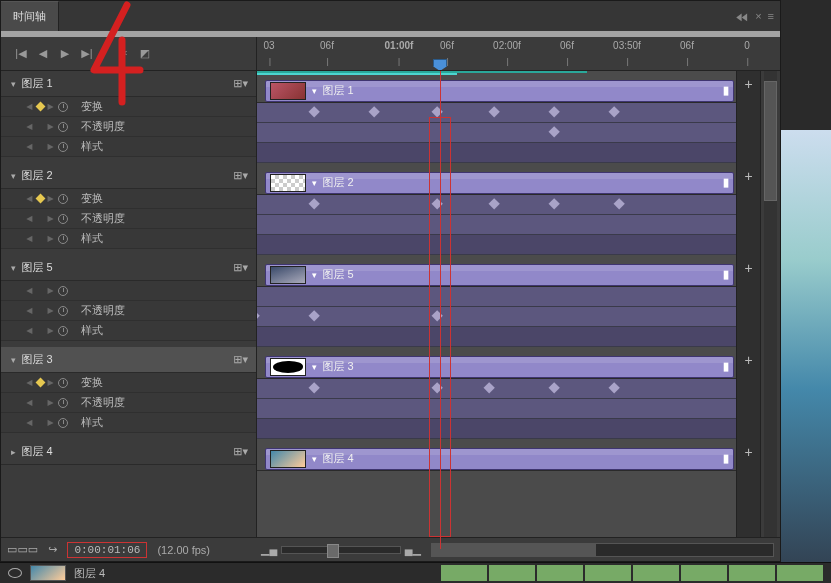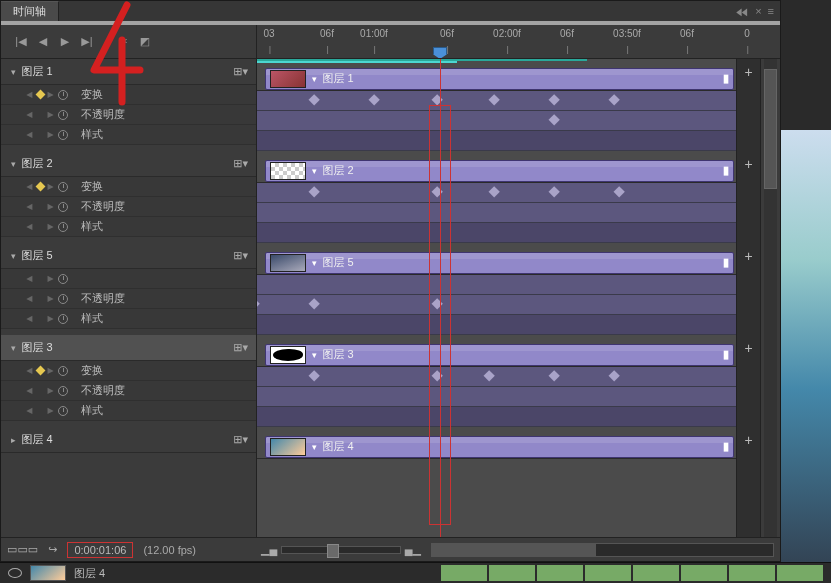--- a/index.html
+++ b/index.html
@@ -6,7 +6,7 @@
 html,body{width:831px;height:583px;background:#2a2a2a;color:#ccc;overflow:hidden}
 .root{position:relative;width:831px;height:583px;background:#2a2a2a}
 .panel{position:absolute;top:0;left:0;width:781px;height:562px;background:#3b3b3b;border:1px solid #1a1a1a}
-.panel-header{height:24px;background:#363636;border-bottom:4px solid #a3a3a3;display:flex;align-items:stretch}
+.panel-header{height:36px;background:#363636;border-bottom:6px solid #a3a3a3;display:flex;align-items:stretch}
 .tab{background:#4a4a4a;padding:4px 12px;color:#ddd;border-top:1px solid #555;border-right:1px solid #222;display:flex;align-items:center}
 .panel-header-right{margin-left:auto;display:flex;align-items:center;gap:6px;padding-right:6px;color:#888}
 .rewind-icon{font-size:10px;transform:scaleX(.7)}

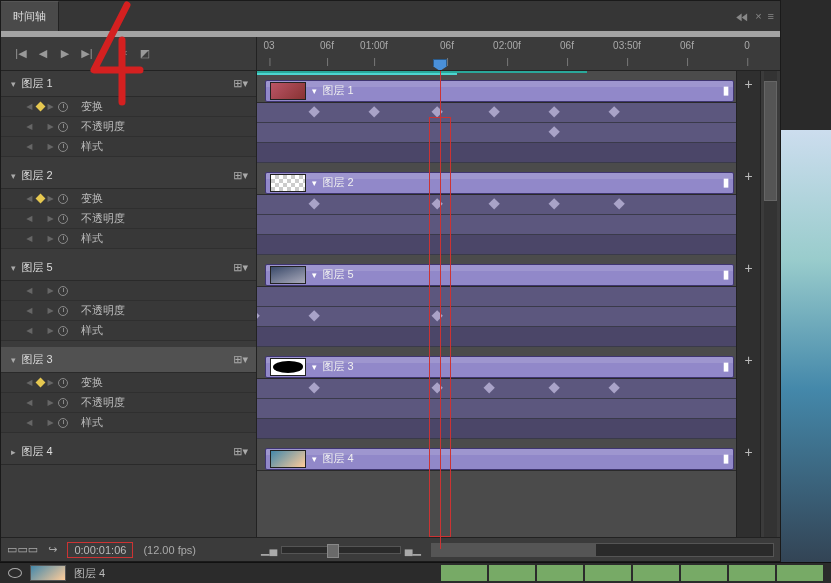--- a/index.html
+++ b/index.html
@@ -110,7 +110,7 @@
         <div class="ruler" id="ruler">
             <span class="tick" style="left: 12px;">03</span>
             <span class="tick" style="left: 70px;">06f</span>
-            <span class="tick" style="left: 117px;">01:00f</span>
+            <span class="tick" style="left: 142px; font-weight: bold;">01:00f</span>
             <span class="tick" style="left: 190px;">06f</span>
             <span class="tick" style="left: 250px;">02:00f</span>
             <span class="tick" style="left: 310px;">06f</span>

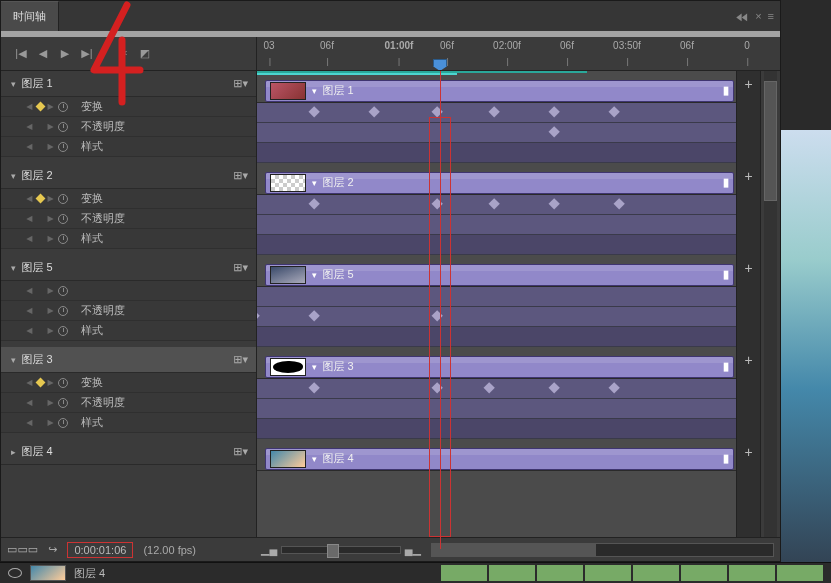--- a/index.html
+++ b/index.html
@@ -60,7 +60,7 @@
 .kdia{position:absolute;top:6px;width:8px;height:8px;background:#a9a3c8;transform:rotate(45deg) translateX(-50%);transform-origin:left top}
 .bottom-bar{position:absolute;bottom:0;left:0;right:0;height:24px;background:#3b3b3b;border-top:1px solid #222;display:flex;align-items:center;padding:0 6px;gap:10px;color:#aaa}
 .bb-left{width:244px;display:flex;align-items:center;gap:10px}
-.tc{color:#bbb;border:1px solid #c33;padding:0 6px;line-height:14px;font-family:Liberation Sans, sans-serif}
+.tc{color:#bbb;border:1px solid #c33;padding:0 6px;line-height:14px;font-family:Liberation Mono, monospace}
 .zoom{flex:0 0 160px;display:flex;align-items:center;gap:4px}
 .zslider{flex:1;height:8px;background:#2a2a2a;border:1px solid #555;position:relative}
 .zslider .knob{position:absolute;top:-3px;left:38%;width:12px;height:14px;background:#6a6a6a;border:1px solid #888}

